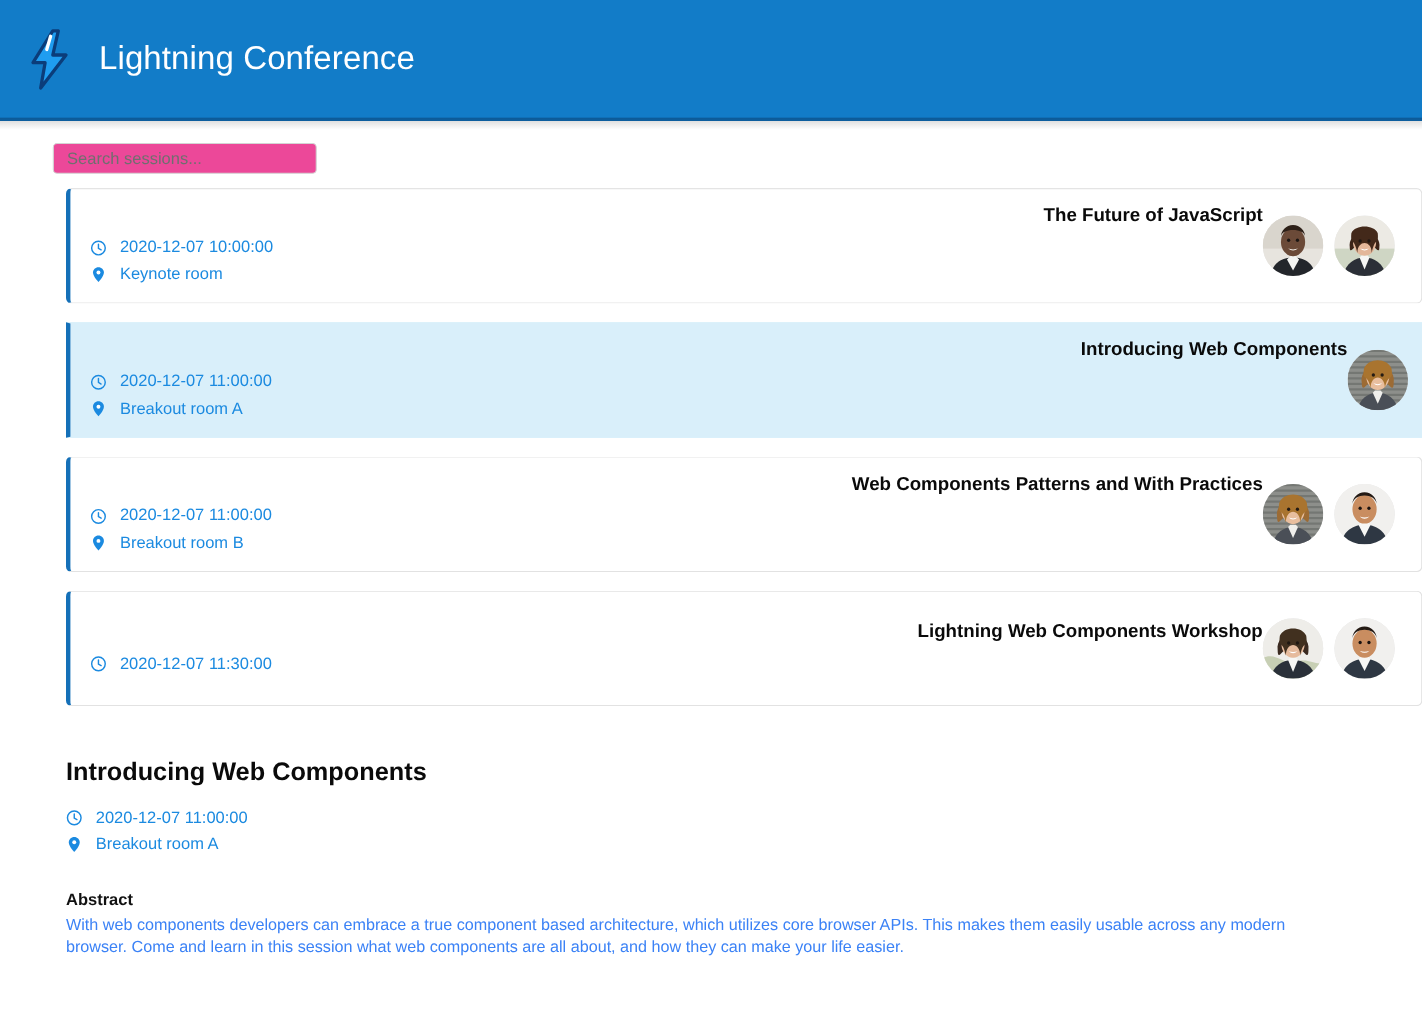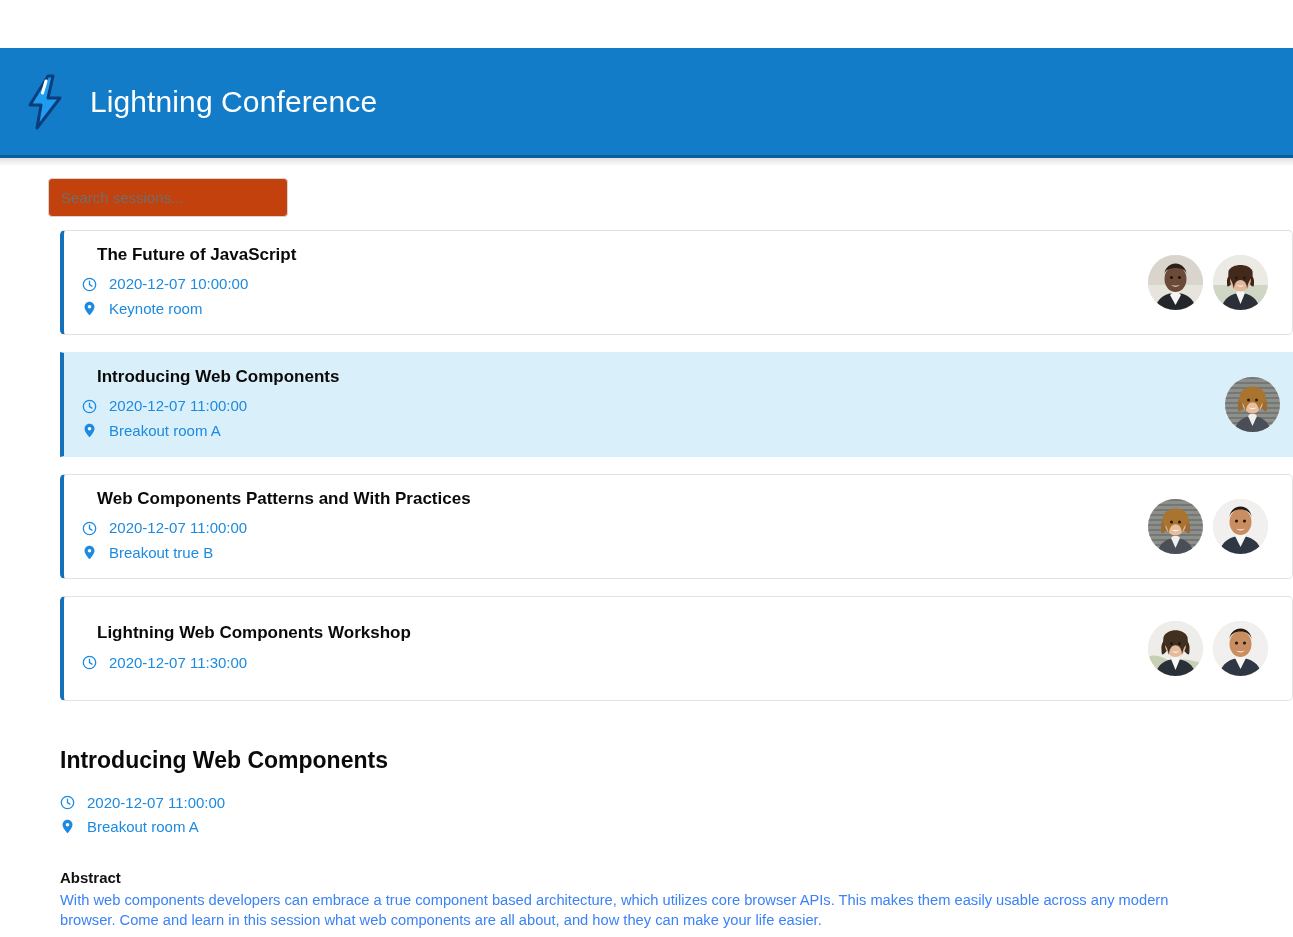--- a/index.html
+++ b/index.html
@@ -20,7 +20,6 @@
     align-items: center;
     padding-left: 22px;
     border-bottom: 3px solid #0f6cb5;
-    margin-top: 48px;
   }
   .app-header::after {
     content: "";

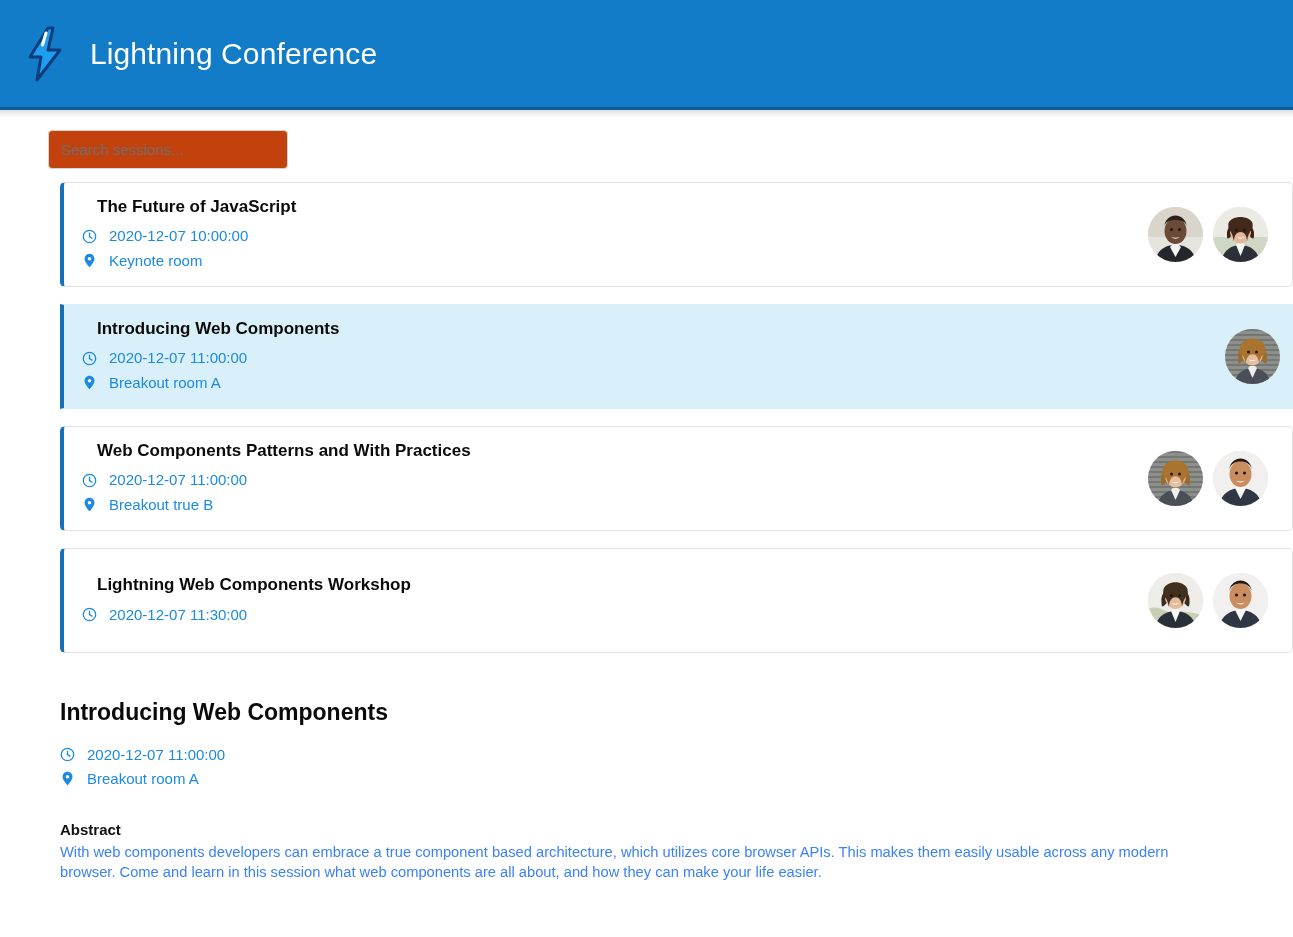--- a/index.html
+++ b/index.html
@@ -45,7 +45,7 @@
   .search-row { padding: 20px 36px 0 36px; }
   .search-input {
     width: 240px;
-    height: 39px;
+    height: 28px;
     border: 1px solid #d4d4d4;
     border-radius: 4px;
     padding: 0 12px;
@@ -53,7 +53,7 @@
     font-family: "Liberation Sans", sans-serif;
     color: #222;
     outline: none;
-    background: #c2410c;
+    background: #ec4899;
   }
   .search-input::placeholder { color: #6f6f6f; }
 

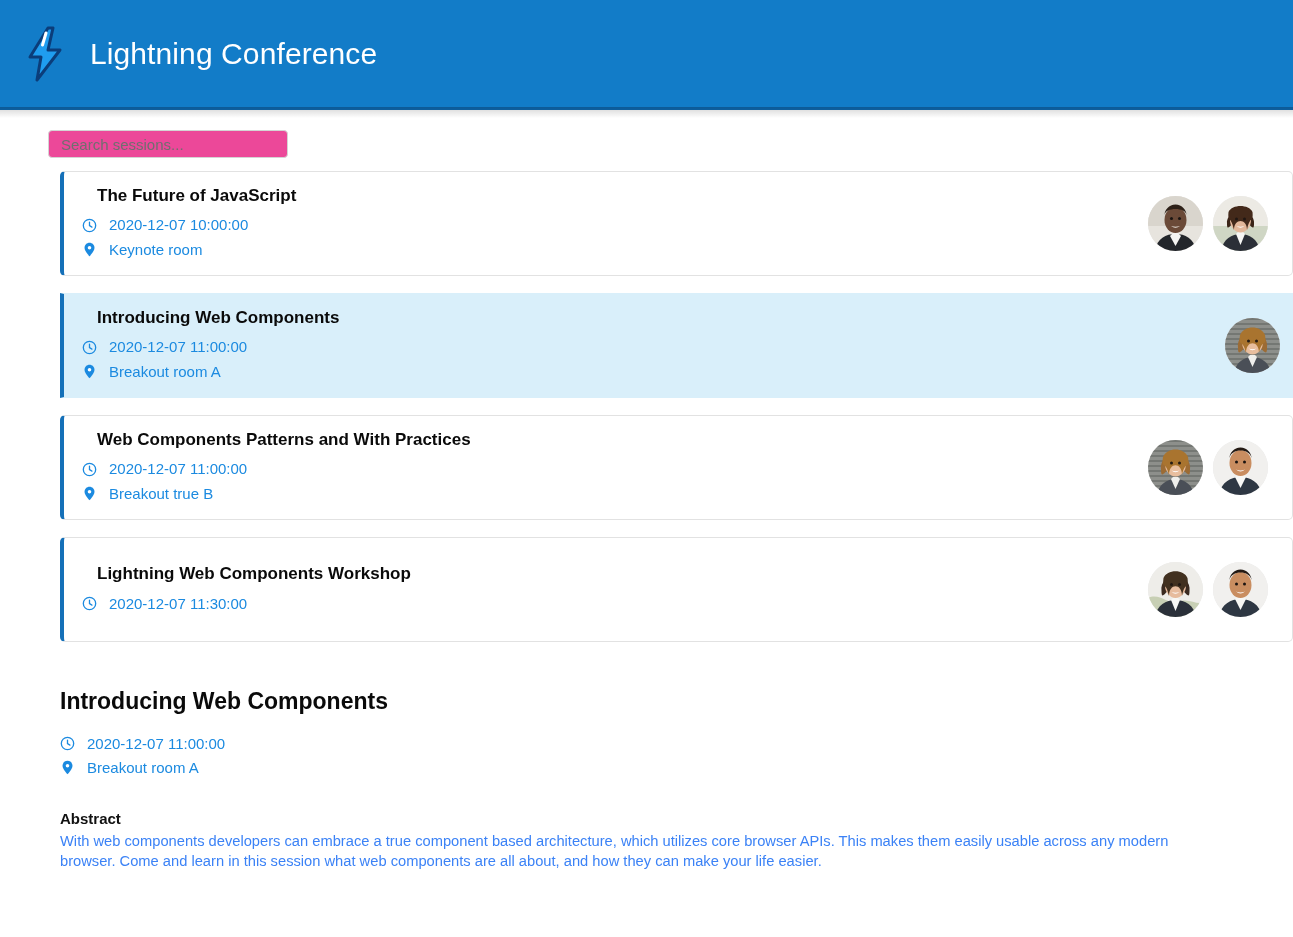--- a/index.html
+++ b/index.html
@@ -90,8 +90,9 @@
     font-size: 17px;
     font-weight: bold;
     color: #0a0a0a;
-    margin: 0 0 7px 15px;
+    margin: 0 0 7px 4px;
     line-height: 1.2;
+    text-align: right;
   }
 
   .meta-line {

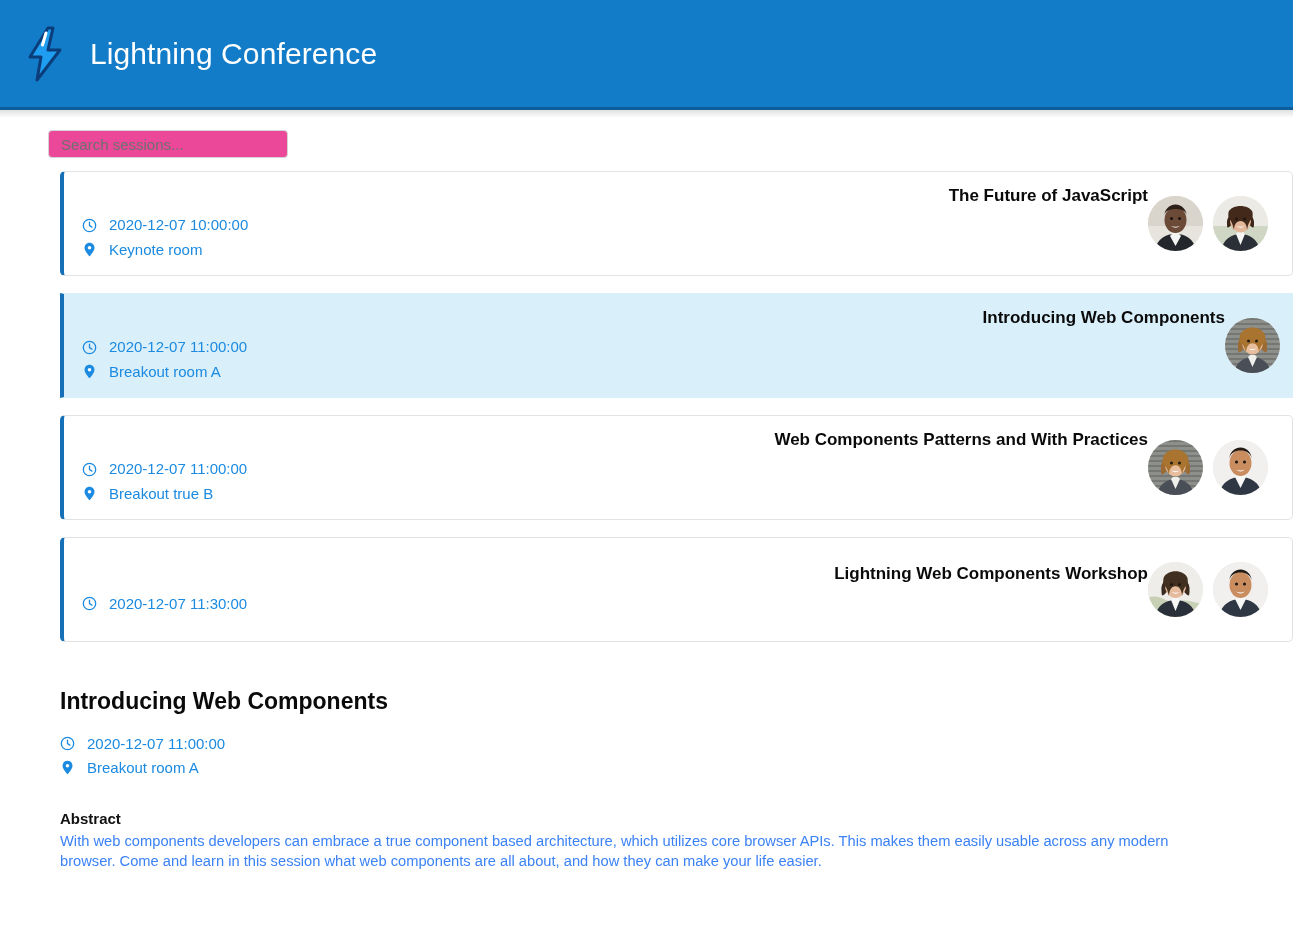--- a/index.html
+++ b/index.html
@@ -300,7 +300,7 @@
               <circle cx="8" cy="6.1" r="1.9" fill="#ffffff"></circle>
             </svg>
           </span>
-          <span class="meta-text">Breakout true B</span>
+          <span class="meta-text">Breakout room B</span>
         </div>
       </div>
       <div class="avatar-group">

